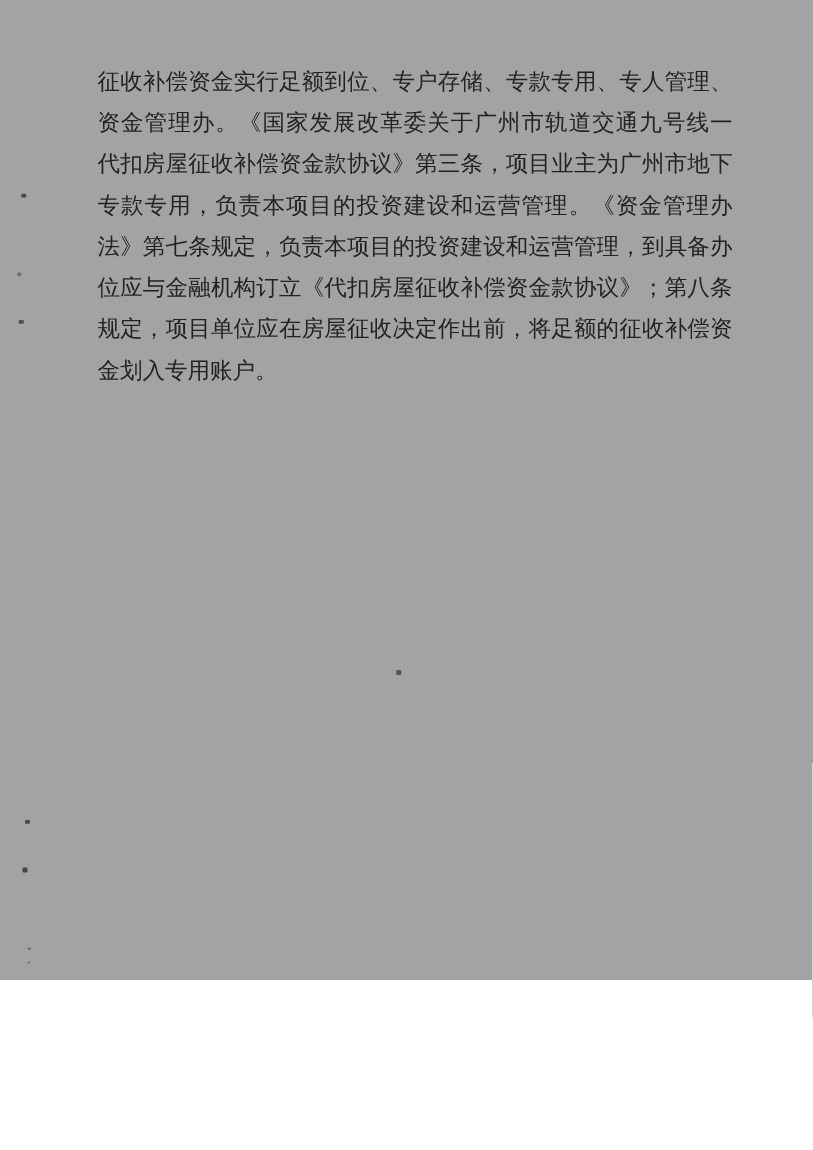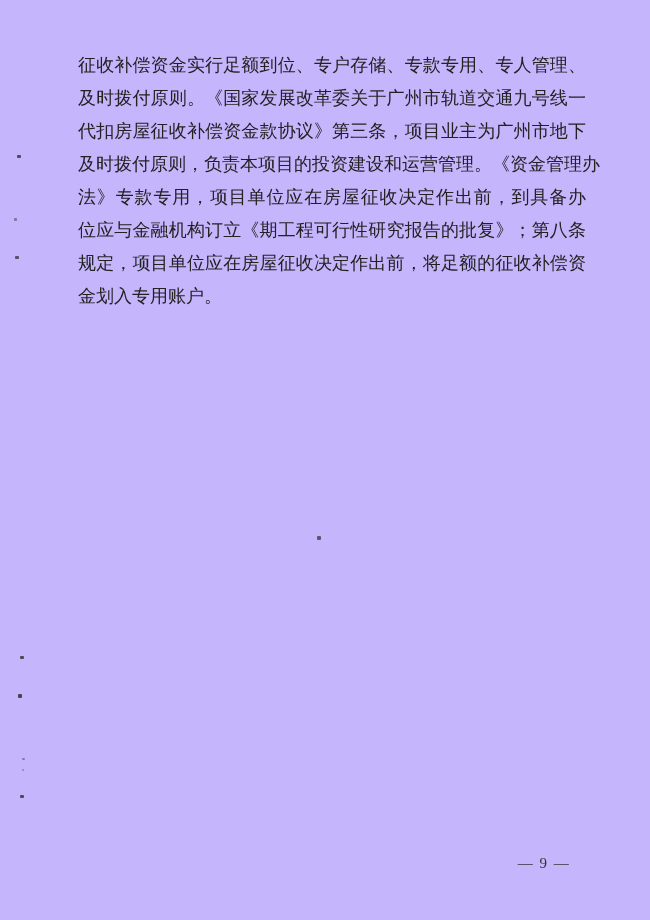--- a/index.html
+++ b/index.html
@@ -10,8 +10,8 @@
   .page {
     position: relative;
     width: 650px;
-    height: 920px;
-    background: #c4b5fd;
+    height: 784px;
+    background: #a3a3a3;
     overflow: hidden;
     font-family: "Liberation Serif", "DejaVu Serif", serif;
   }

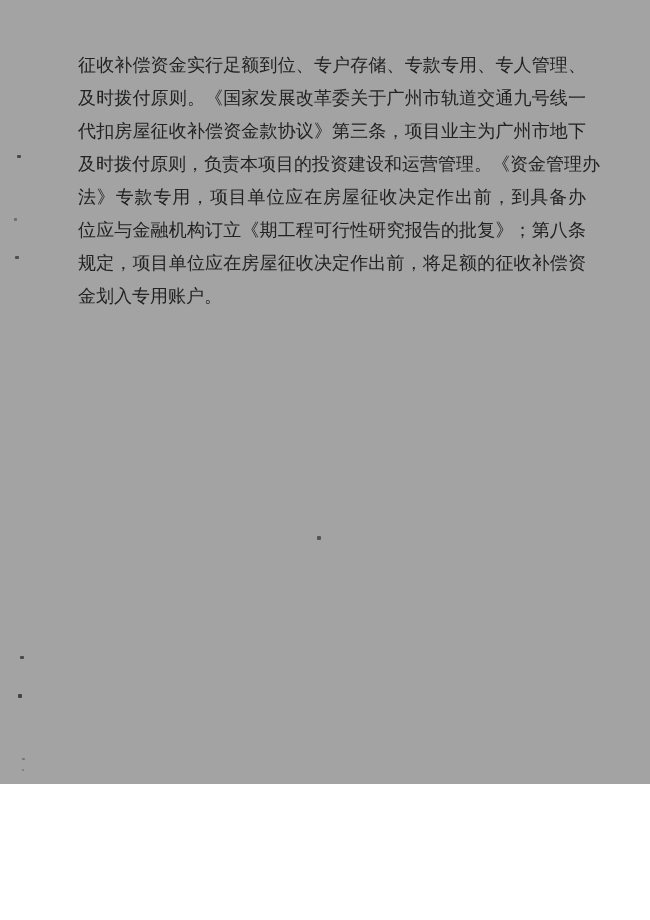--- a/index.html
+++ b/index.html
@@ -59,7 +59,7 @@
 <div class="page" id="page">
   <div class="text-block">
     <div class="line">征收补偿资金实行足额到位、专户存储、专款专用、专人管理、</div>
-    <div class="line">及时拨付原则。《国家发展改革委关于广州市轨道交通九号线一</div>
+    <div class="line">资金管理办。《国家发展改革委关于广州市轨道交通九号线一</div>
     <div class="line">代扣房屋征收补偿资金款协议》第三条，项目业主为广州市地下</div>
     <div class="line">及时拨付原则，负责本项目的投资建设和运营管理。《资金管理办</div>
     <div class="line">法》专款专用，项目单位应在房屋征收决定作出前，到具备办</div>

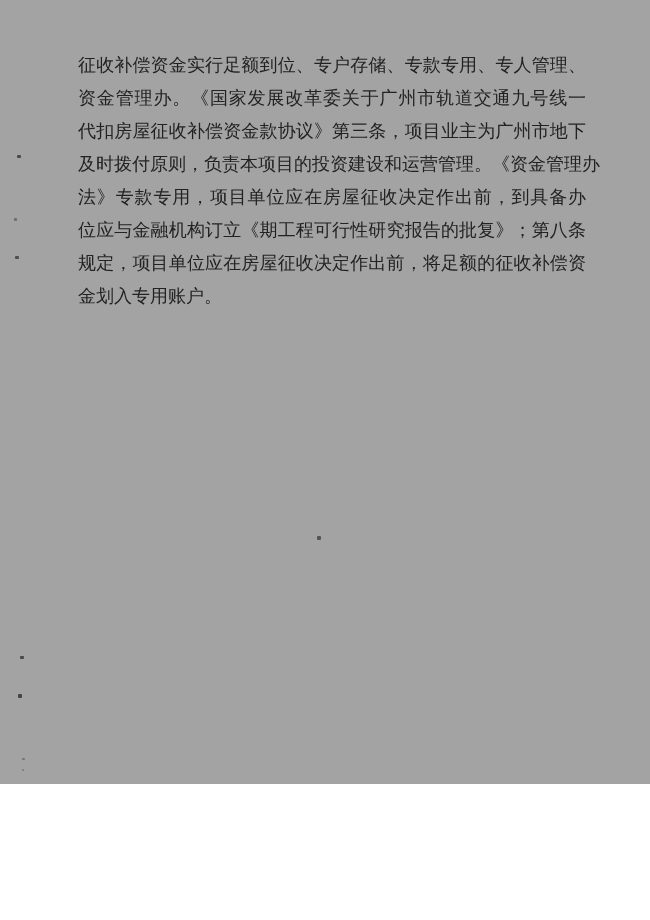--- a/index.html
+++ b/index.html
@@ -61,7 +61,7 @@
     <div class="line">征收补偿资金实行足额到位、专户存储、专款专用、专人管理、</div>
     <div class="line">资金管理办。《国家发展改革委关于广州市轨道交通九号线一</div>
     <div class="line">代扣房屋征收补偿资金款协议》第三条，项目业主为广州市地下</div>
-    <div class="line">及时拨付原则，负责本项目的投资建设和运营管理。《资金管理办</div>
+    <div class="line">专款专用，负责本项目的投资建设和运营管理。《资金管理办</div>
     <div class="line">法》专款专用，项目单位应在房屋征收决定作出前，到具备办</div>
     <div class="line">位应与金融机构订立《期工程可行性研究报告的批复》；第八条</div>
     <div class="line">规定，项目单位应在房屋征收决定作出前，将足额的征收补偿资</div>

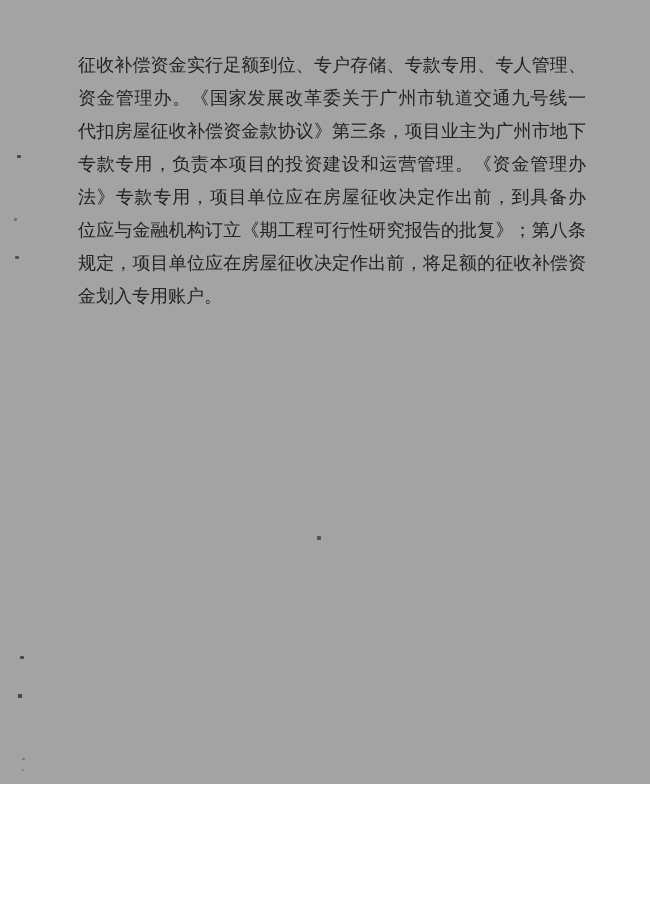--- a/index.html
+++ b/index.html
@@ -62,7 +62,7 @@
     <div class="line">资金管理办。《国家发展改革委关于广州市轨道交通九号线一</div>
     <div class="line">代扣房屋征收补偿资金款协议》第三条，项目业主为广州市地下</div>
     <div class="line">专款专用，负责本项目的投资建设和运营管理。《资金管理办</div>
-    <div class="line">法》专款专用，项目单位应在房屋征收决定作出前，到具备办</div>
+    <div class="line">法》第七条规定，负责本项目的投资建设和运营管理，到具备办</div>
     <div class="line">位应与金融机构订立《期工程可行性研究报告的批复》；第八条</div>
     <div class="line">规定，项目单位应在房屋征收决定作出前，将足额的征收补偿资</div>
     <div class="line last">金划入专用账户。</div>

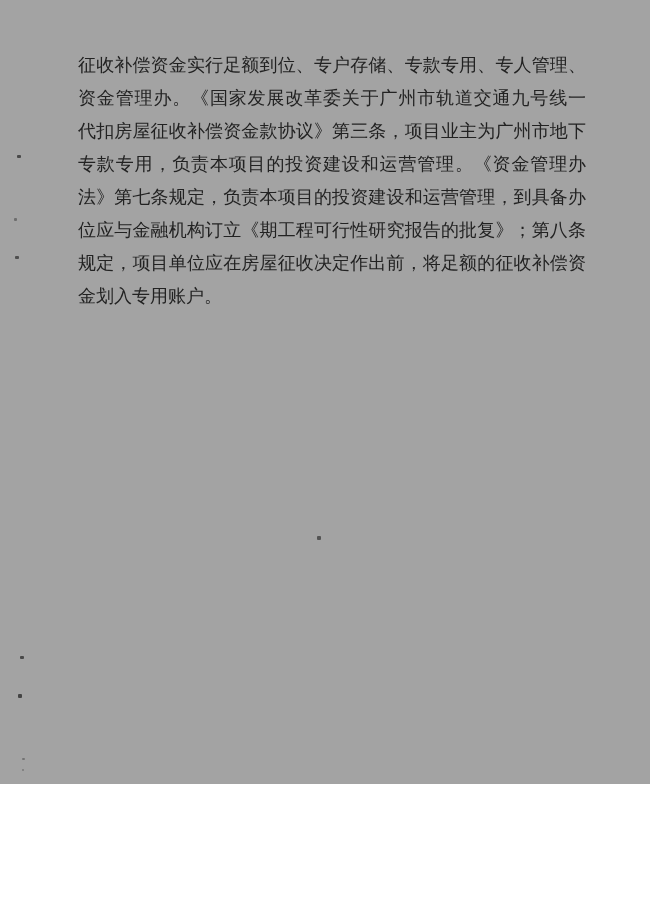--- a/index.html
+++ b/index.html
@@ -63,7 +63,7 @@
     <div class="line">代扣房屋征收补偿资金款协议》第三条，项目业主为广州市地下</div>
     <div class="line">专款专用，负责本项目的投资建设和运营管理。《资金管理办</div>
     <div class="line">法》第七条规定，负责本项目的投资建设和运营管理，到具备办</div>
-    <div class="line">位应与金融机构订立《期工程可行性研究报告的批复》；第八条</div>
+    <div class="line">位应与金融机构订立《代扣房屋征收补偿资金款协议》；第八条</div>
     <div class="line">规定，项目单位应在房屋征收决定作出前，将足额的征收补偿资</div>
     <div class="line last">金划入专用账户。</div>
   </div>

